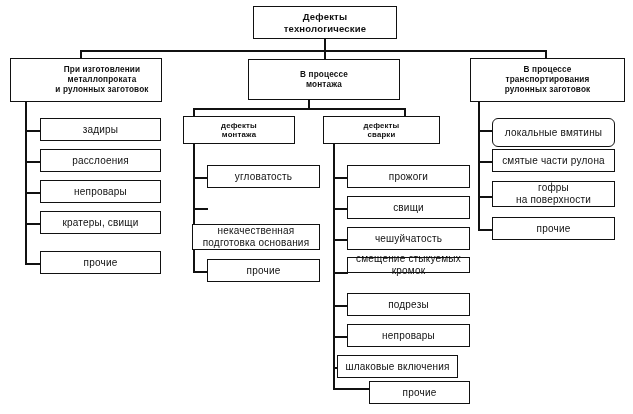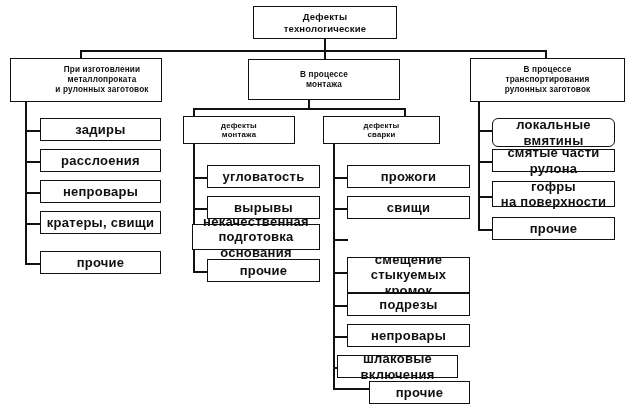--- a/index.html
+++ b/index.html
@@ -47,8 +47,8 @@
     font-weight: 600;
   }
   .node.leaf {
-    font-size: 13px;
-    font-weight: 700;
+    font-size: 10px;
+    font-weight: 400;
   }
   .ln {
     position: absolute;

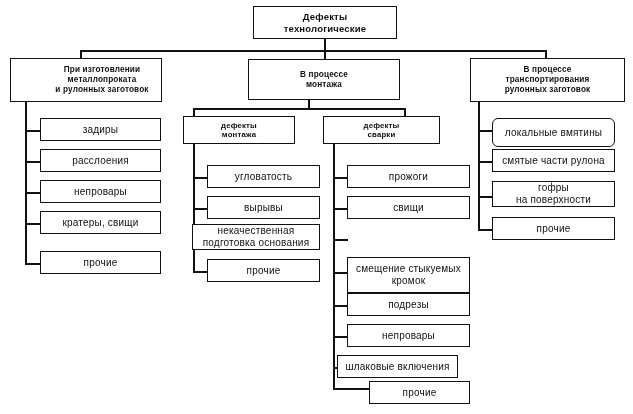--- a/index.html
+++ b/index.html
@@ -136,11 +136,6 @@
         <span>угловатость</span>
       </span>
   </div>
-  <div class="node leaf" style="left:207px; top:196px; width:113px; height:23px;">
-    <span>
-        <span>вырывы</span>
-      </span>
-  </div>
   <div class="node leaf" style="left:192px; top:224px; width:128px; height:26px;">
     <span>
         <span>некачественная</span>

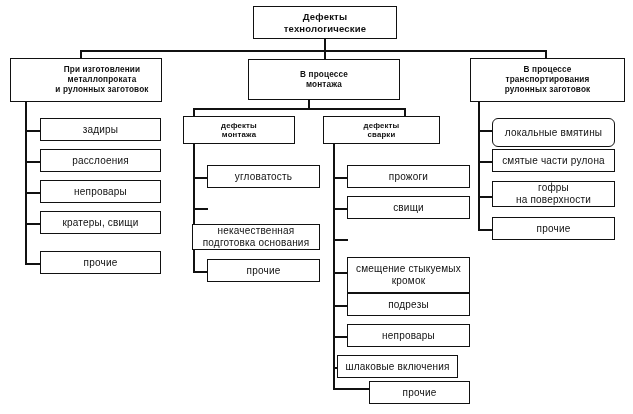--- a/index.html
+++ b/index.html
@@ -174,6 +174,11 @@
         <span>свищи</span>
       </span>
   </div>
+  <div class="node leaf" style="left:347px; top:227px; width:123px; height:23px;">
+    <span>
+        <span>чешуйчатость</span>
+      </span>
+  </div>
   <div class="node leaf" style="left:347px; top:257px; width:123px; height:36px;">
     <span>
         <span>смещение стыкуемых</span>

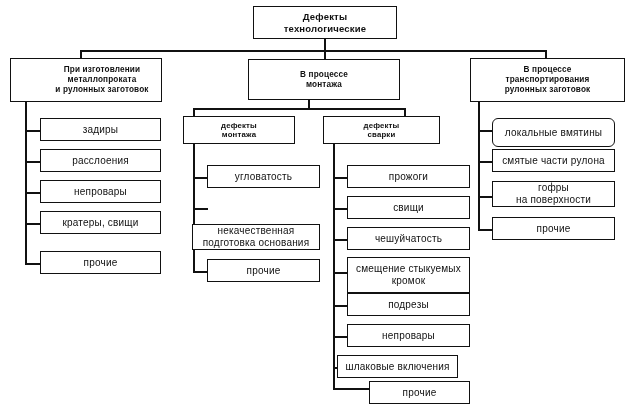--- a/index.html
+++ b/index.html
@@ -179,7 +179,7 @@
         <span>чешуйчатость</span>
       </span>
   </div>
-  <div class="node leaf" style="left:347px; top:257px; width:123px; height:36px;">
+  <div class="node leaf" style="left:347px; top:257px; width:123px; height:16px;">
     <span>
         <span>смещение стыкуемых</span>
         <span>кромок</span>

